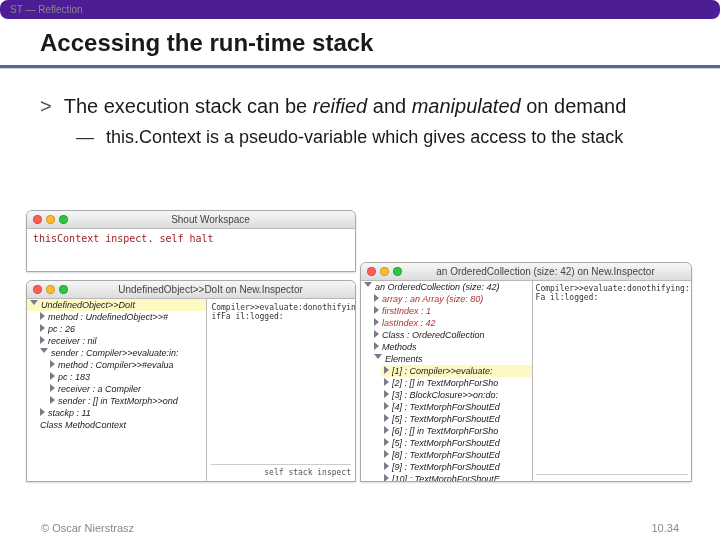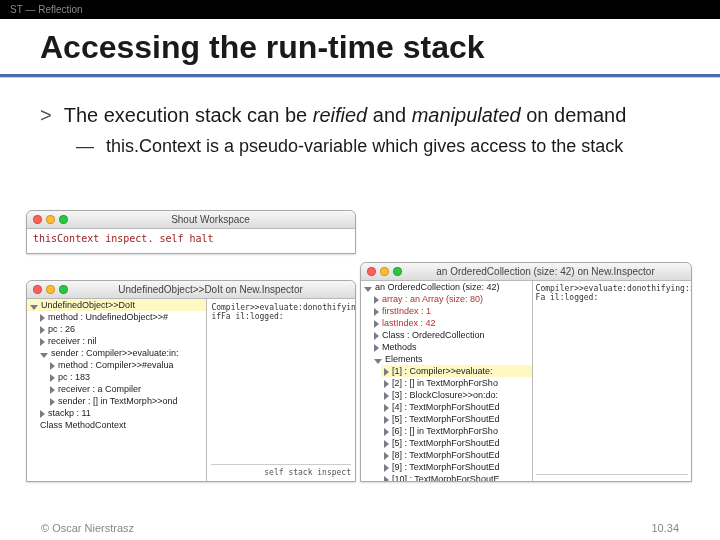--- a/index.html
+++ b/index.html
@@ -5,7 +5,7 @@
 * { box-sizing: border-box; margin: 0; padding: 0; }
 body { width: 720px; height: 540px; font-family: Arial, Helvetica, sans-serif; background: #fff; position: relative; overflow: hidden; }
 
-.slide-header { background: #000000; padding: 4px 10px; font-size: 10px; color: #888; }
+.slide-header { background: #4c1d95; padding: 4px 10px; font-size: 10px; color: #888; border-radius: 8px; }
 .slide-title { font-size: 32px; font-weight: bold; color: #1a1a1a; padding: 10px 0 8px 40px; }
 .title-underline { height: 3px; background: #4b6ca8; width: 100%; }
 .thin-line { height: 1px; background: #d0d0d0; width: 100%; }

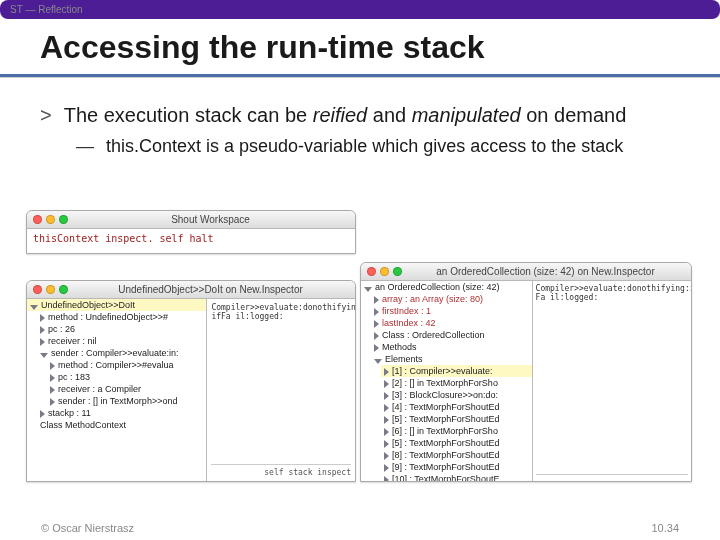--- a/index.html
+++ b/index.html
@@ -6,7 +6,7 @@
 body { width: 720px; height: 540px; font-family: Arial, Helvetica, sans-serif; background: #fff; position: relative; overflow: hidden; }
 
 .slide-header { background: #4c1d95; padding: 4px 10px; font-size: 10px; color: #888; border-radius: 8px; }
-.slide-title { font-size: 32px; font-weight: bold; color: #1a1a1a; padding: 10px 0 8px 40px; }
+.slide-title { font-size: 24px; font-weight: bold; color: #1a1a1a; padding: 10px 0 8px 40px; }
 .title-underline { height: 3px; background: #4b6ca8; width: 100%; }
 .thin-line { height: 1px; background: #d0d0d0; width: 100%; }
 

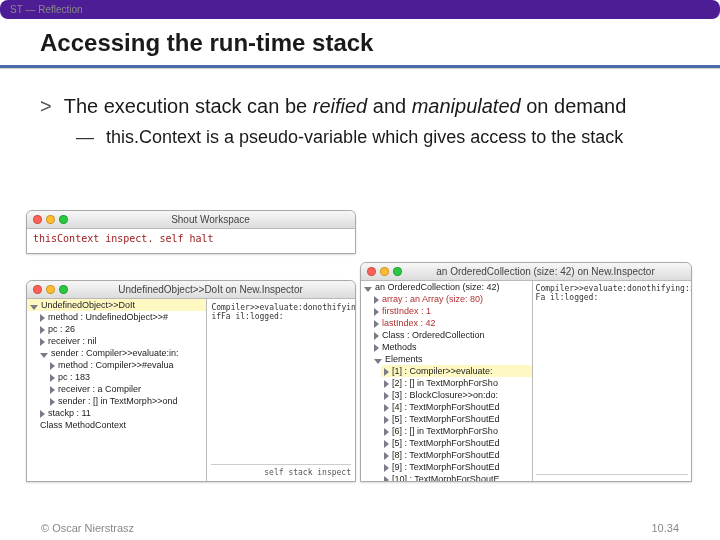--- a/index.html
+++ b/index.html
@@ -29,7 +29,7 @@
 .tl.grn { background: #28c840; }
 .mac-title-text { flex: 1; text-align: center; color: #444; font-size: 10px; }
 
-.win1 { left: 0; top: 0; width: 330px; height: 44px; }
+.win1 { left: 0; top: 0; width: 330px; height: 62px; }
 .win1 .code-area { padding: 4px 6px; font-family: Menlo, monospace; font-size: 10px; color: #a02020; height: 38px; overflow: hidden; }
 
 .win2 { left: 0; top: 70px; width: 330px; height: 202px; }

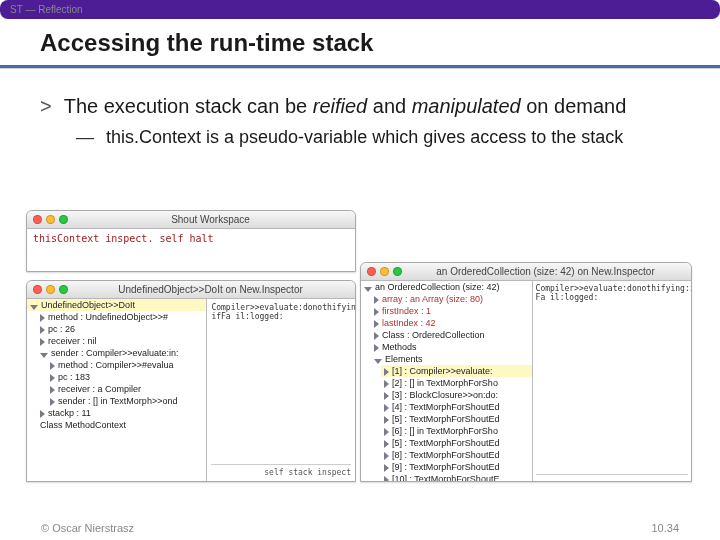--- a/index.html
+++ b/index.html
@@ -37,7 +37,7 @@
 .left-pane { width: 55%; border-right: 1px solid #bbb; overflow: hidden; }
 .right-pane { flex: 1; overflow: hidden; font-family: Menlo, monospace; font-size: 8px; color: #555; padding: 4px; display: flex; flex-direction: column; }
 .selected-row { background: #fef9c3; }
-.tree-row { display: flex; align-items: flex-end; gap: 3px; padding: 1px 3px; font-family: "Lucida Grande", sans-serif; font-size: 9px; color: #222; white-space: nowrap; }
+.tree-row { display: flex; align-items: flex-start; gap: 3px; padding: 1px 3px; font-family: "Lucida Grande", sans-serif; font-size: 9px; color: #222; white-space: nowrap; font-style: italic; }
 .tri { width: 0; height: 0; border-top: 4px solid transparent; border-bottom: 4px solid transparent; border-left: 5px solid #7a7a88; flex-shrink: 0; }
 .tri.open { border-left: none; border-top: 5px solid #7a7a88; border-right: 4px solid transparent; border-left: 4px solid transparent; border-bottom: none; }
 .indent { margin-left: 10px; }

